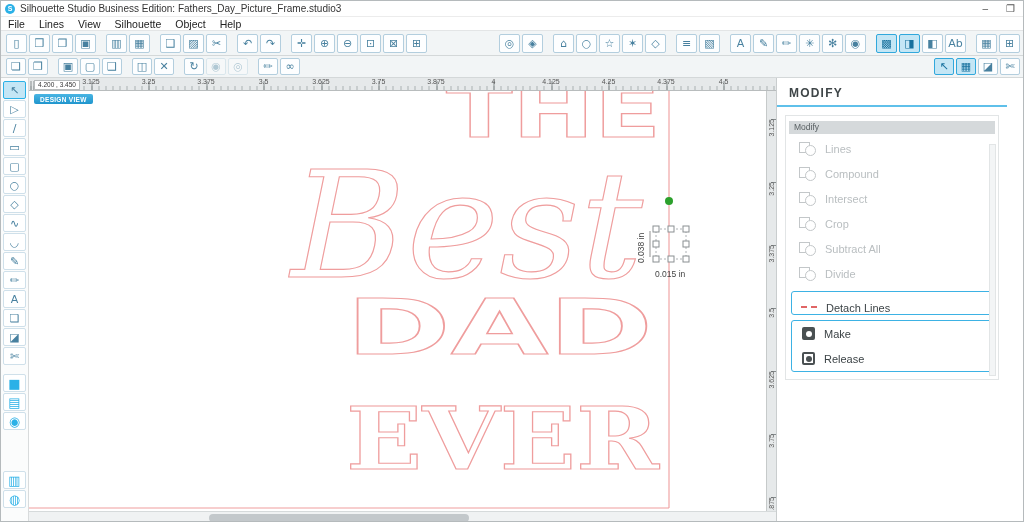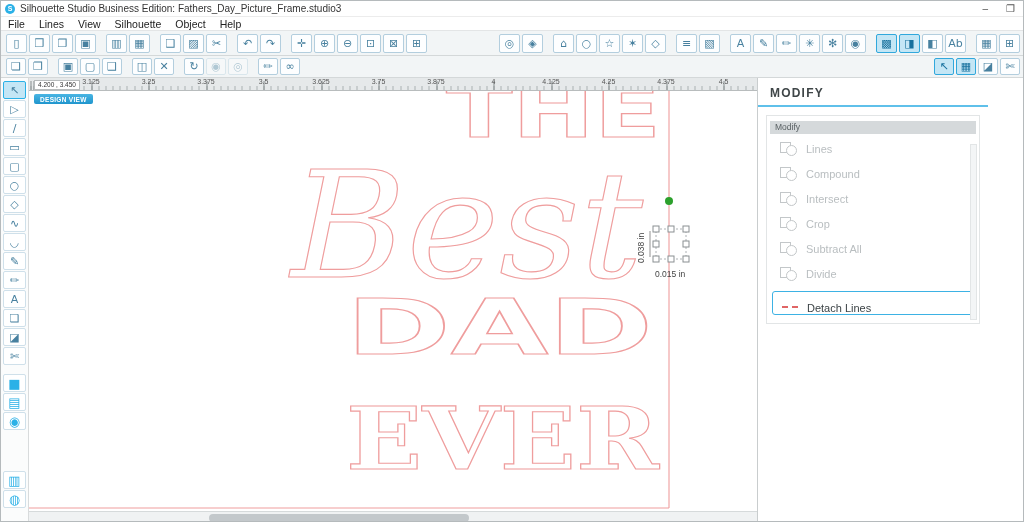--- a/index.html
+++ b/index.html
@@ -59,7 +59,7 @@
   .viewtab{position:absolute;left:33px;top:93px;background:linear-gradient(#49b5e3,#1f95cd);color:#fff;font-size:6.5px;font-weight:bold;padding:1.5px 6px;border-radius:2px;z-index:6;letter-spacing:.3px}
 
   
-  .panel{position:absolute;left:756px;top:77px;width:231px;height:445px;background:#fff;border-left:1px solid #c9cdce}
+  .panel{position:absolute;left:775px;top:77px;width:231px;height:445px;background:#fff;border-left:1px solid #c9cdce}
   .panel-title{padding:8px 12px 5px;font-size:12px;font-weight:bold;color:#3f4648;letter-spacing:1.2px}
   .panel-rule{height:2px;background:#5fc0ea;margin:0}
   .panel-body{margin:8px 8px 0 8px;border:1px solid #e2e5e6;padding:3px;position:relative}

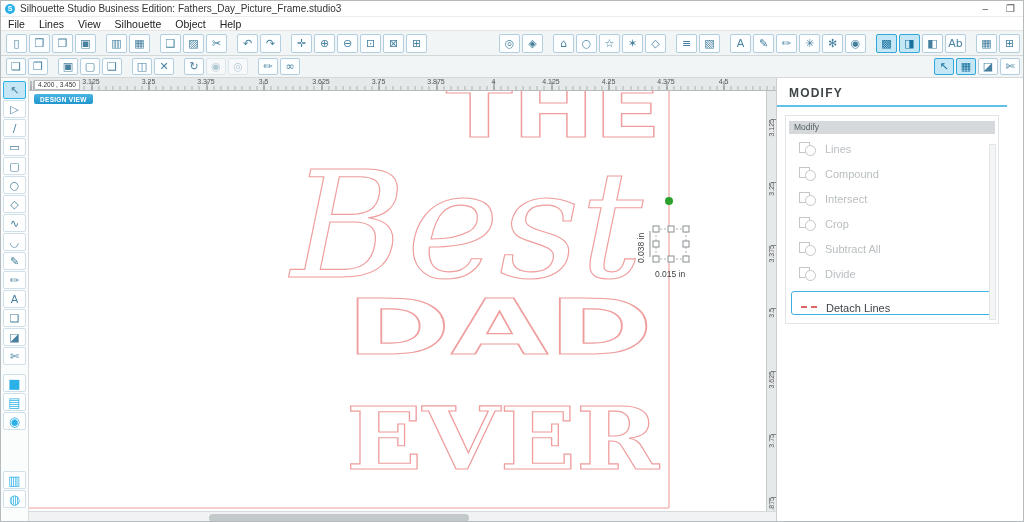--- a/index.html
+++ b/index.html
@@ -450,6 +450,17 @@
         <span class="row-label">Detach Lines</span>
       </div>
     </div>
+    <div class="compound-box">
+
+    <div class="panel-row c-row make">
+          <span class="ci"></span>
+          <span class="row-label">Make</span>
+        </div>
+        <div class="panel-row c-row release">
+          <span class="ci"></span>
+          <span class="row-label">Release</span>
+        </div>
+      </div>
     <div class="panel-scroll"></div>
   </div>
 </aside>

